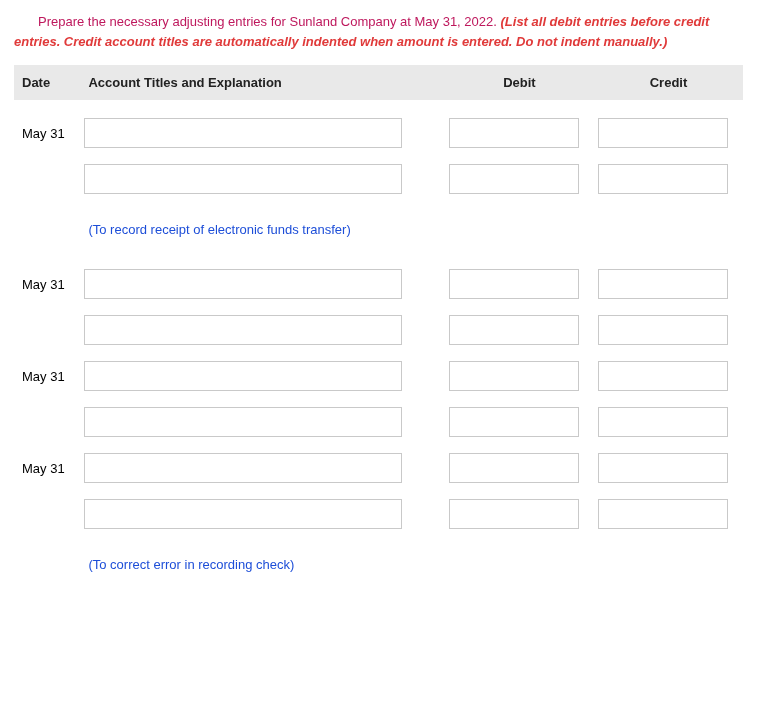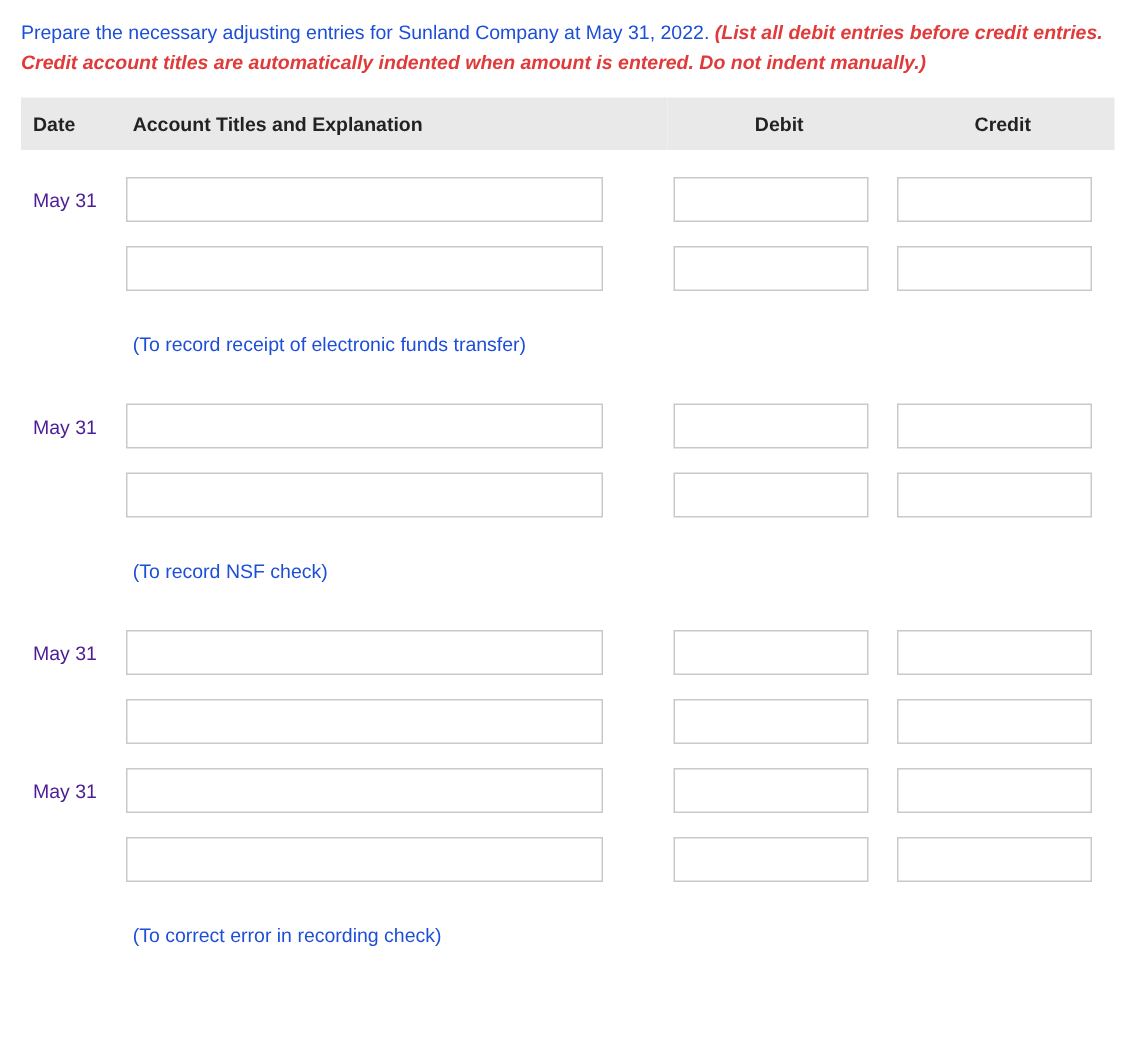--- a/index.html
+++ b/index.html
@@ -17,7 +17,7 @@
     line-height: 1.5;
     margin-bottom: 14px;
   }
-  .instructions .black { color: #1d4ed8; }
+  .instructions .black { color: #be185d; margin-left: 24px; }
   .instructions .red {
     color: #e03a3a;
     font-style: italic;

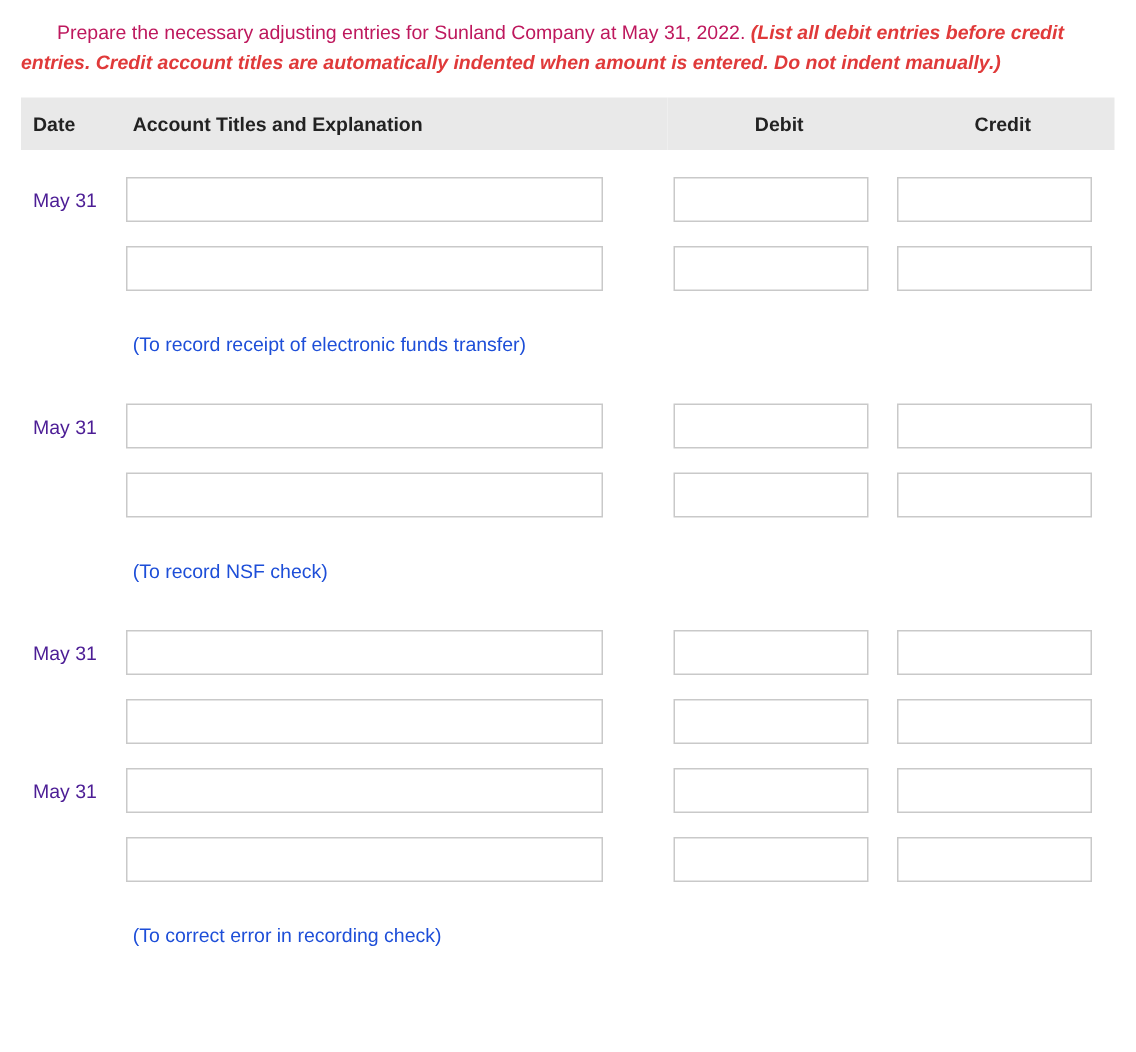--- a/index.html
+++ b/index.html
@@ -56,7 +56,7 @@
     padding: 12px 4px 16px 4px;
   }
   .first-row td { padding-top: 18px; }
-  .date-txt { color: #4c1d95; font-size: 13px; }
+  .date-txt { color: #000000; font-size: 13px; }
 </style>
 </head>
 <body>

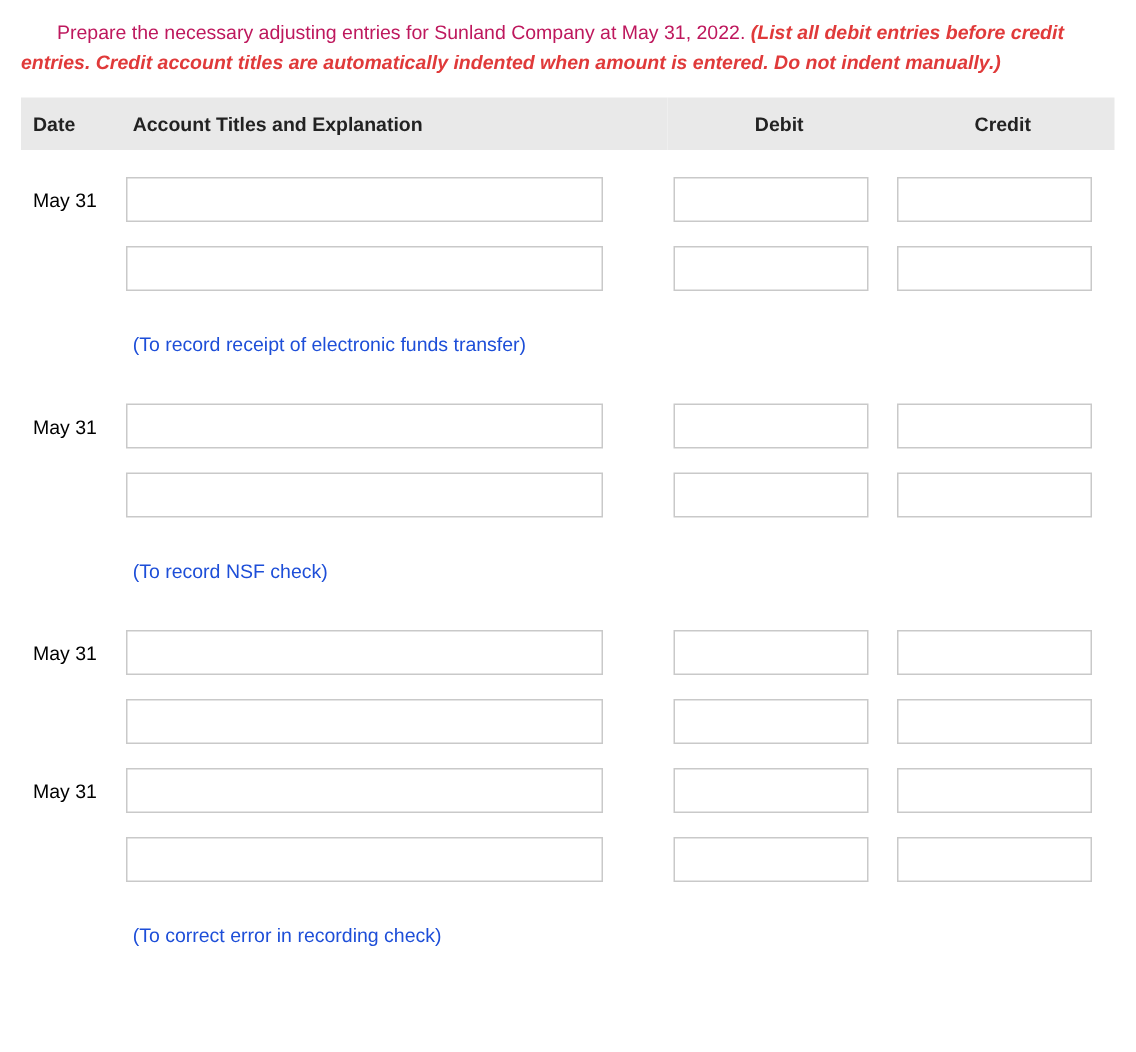--- a/index.html
+++ b/index.html
@@ -107,14 +107,6 @@
     <td class="debit-col"><input class="field num" style=""></td>
     <td class="credit-col"><input class="field num" style=""></td>
   </tr>
-  <tr>
-    <td class="date-col"></td>
-    <td class="acct-col">
-          <div class="note">(To record NSF check)</div>
-        </td>
-    <td class="debit-col"></td>
-    <td class="credit-col"></td>
-  </tr>
 
   <tr>
     <td class="date-col"><span class="date-txt">May 31</span></td>

